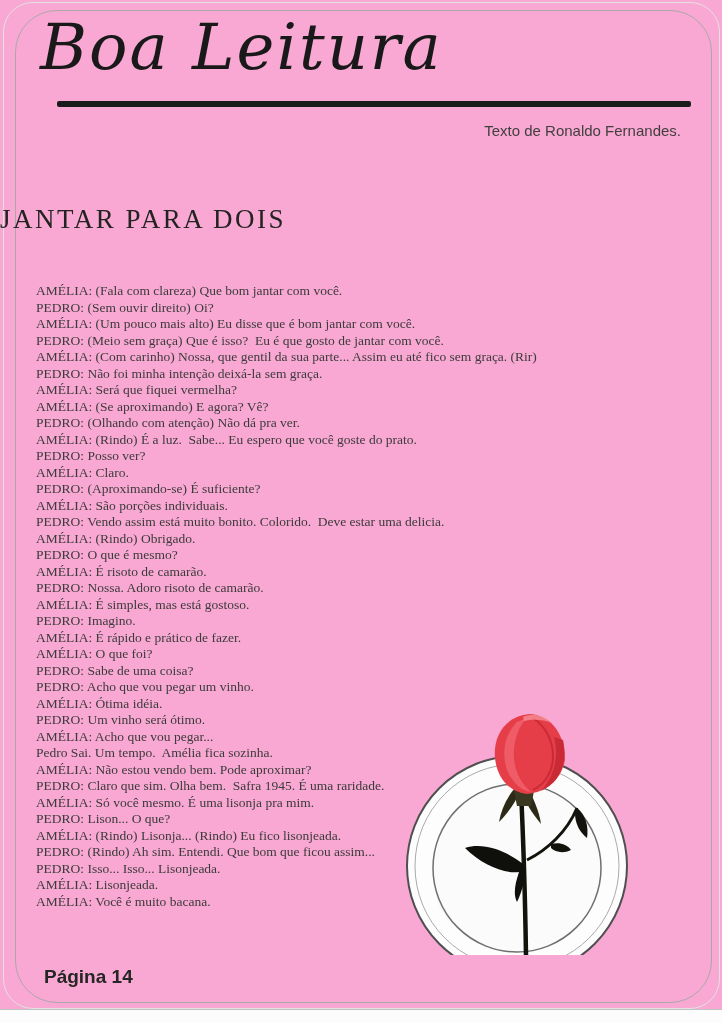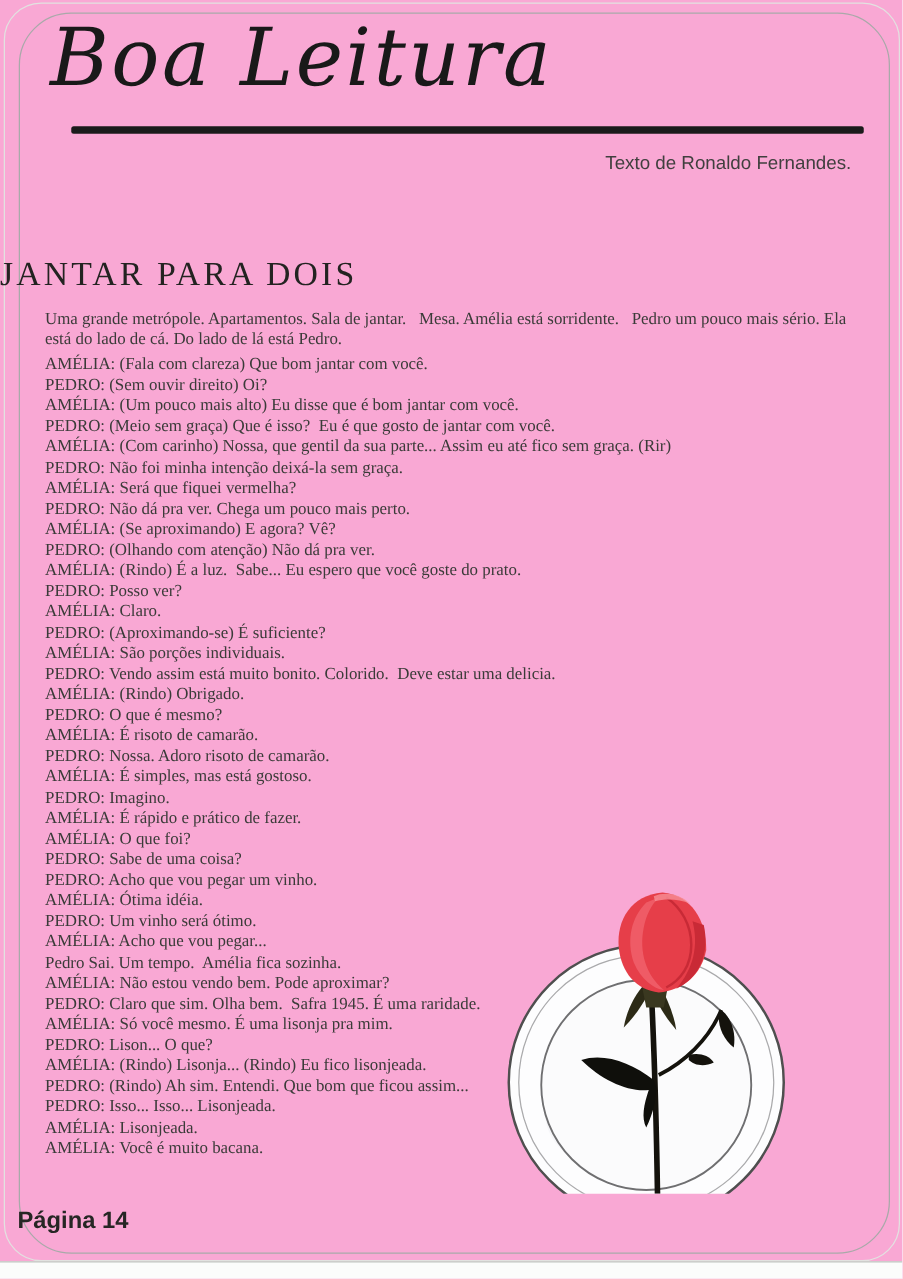--- a/index.html
+++ b/index.html
@@ -87,7 +87,6 @@
 
   <h1 class="title">JANTAR PARA DOIS</h1>
 
-  <p class="intro">Uma grande metrópole. Apartamentos. Sala de jantar.   Mesa. Amélia está sorridente.   Pedro um pouco mais sério. Ela está do lado de cá. Do lado de lá está Pedro.</p>
 
   <div class="dialogue">
       <div class="line">AMÉLIA: (Fala com clareza) Que bom jantar com você.</div>

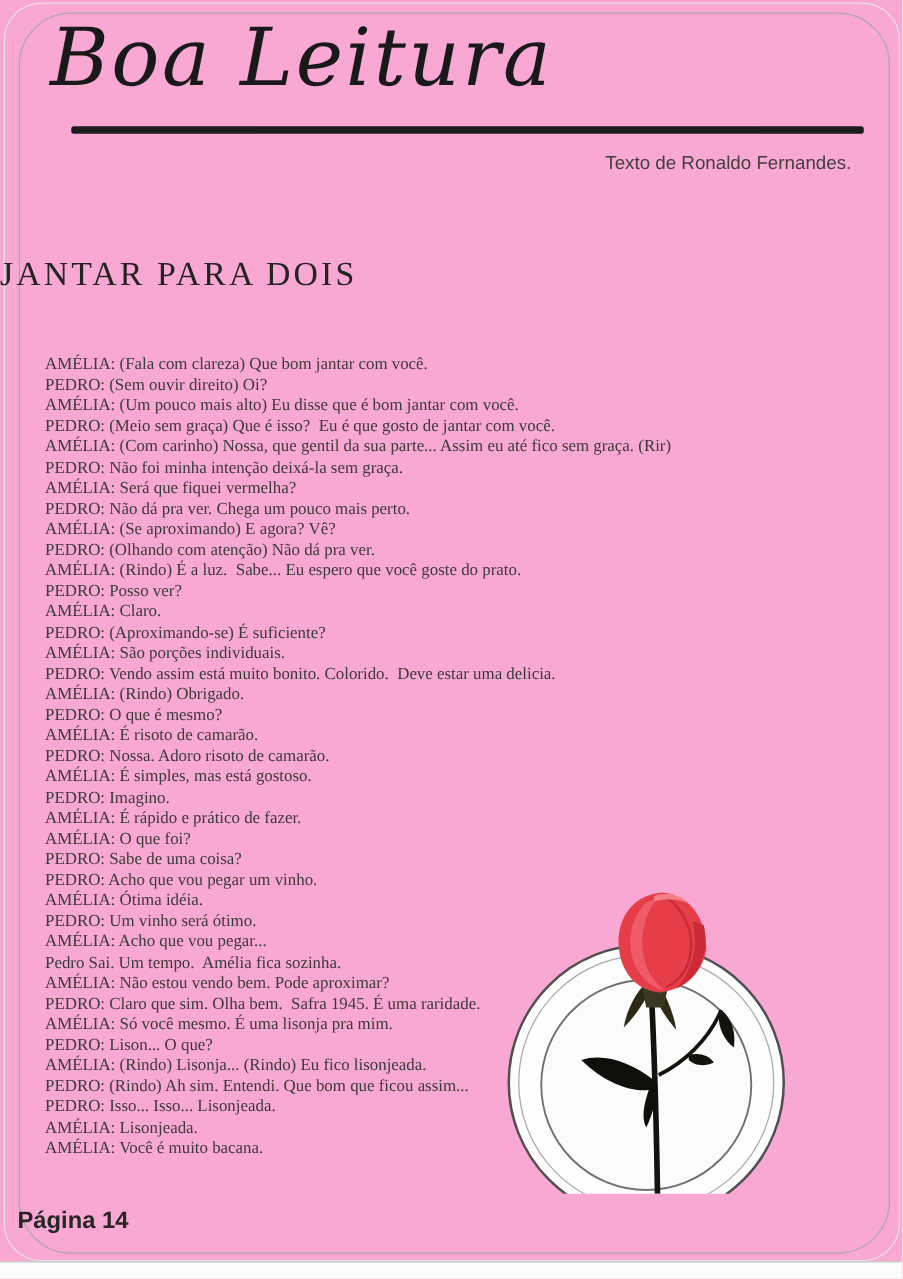--- a/index.html
+++ b/index.html
@@ -96,7 +96,6 @@
       <div class="line">AMÉLIA: (Com carinho) Nossa, que gentil da sua parte... Assim eu até fico sem graça. (Rir)</div>
       <div class="line">PEDRO: Não foi minha intenção deixá-la sem graça.</div>
       <div class="line">AMÉLIA: Será que fiquei vermelha?</div>
-      <div class="line">PEDRO: Não dá pra ver. Chega um pouco mais perto.</div>
       <div class="line">AMÉLIA: (Se aproximando) E agora? Vê?</div>
       <div class="line">PEDRO: (Olhando com atenção) Não dá pra ver.</div>
       <div class="line">AMÉLIA: (Rindo) É a luz.  Sabe... Eu espero que você goste do prato.</div>

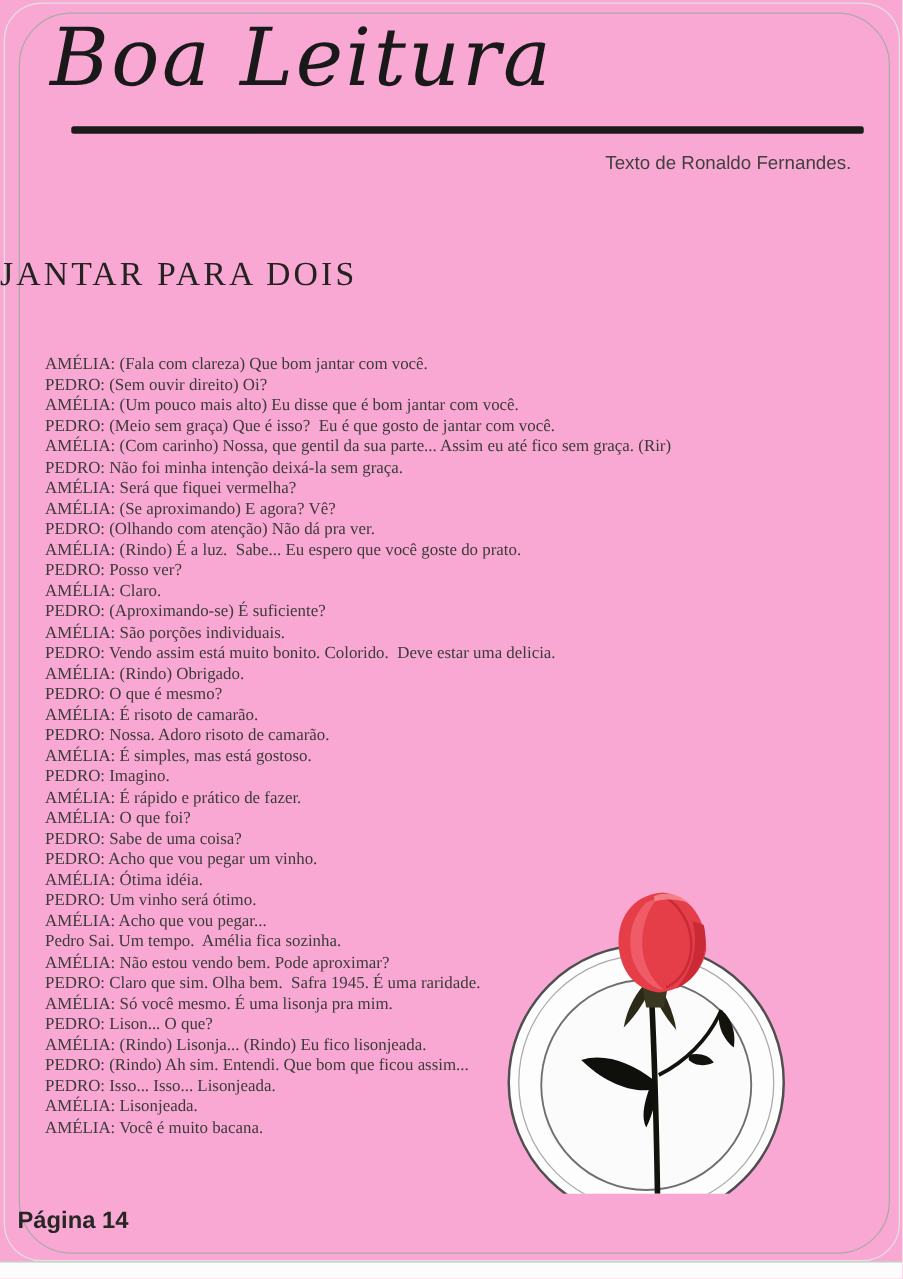--- a/index.html
+++ b/index.html
@@ -68,7 +68,7 @@
     position:absolute;left:405px;top:692px;width:305px;height:263px;
   }
   .page-number{
-    position:absolute;left:14px;top:966px;
+    position:absolute;left:44px;top:966px;
     font-family:"Liberation Sans", sans-serif;
     font-weight:bold;font-size:19px;color:#262624;
   }

